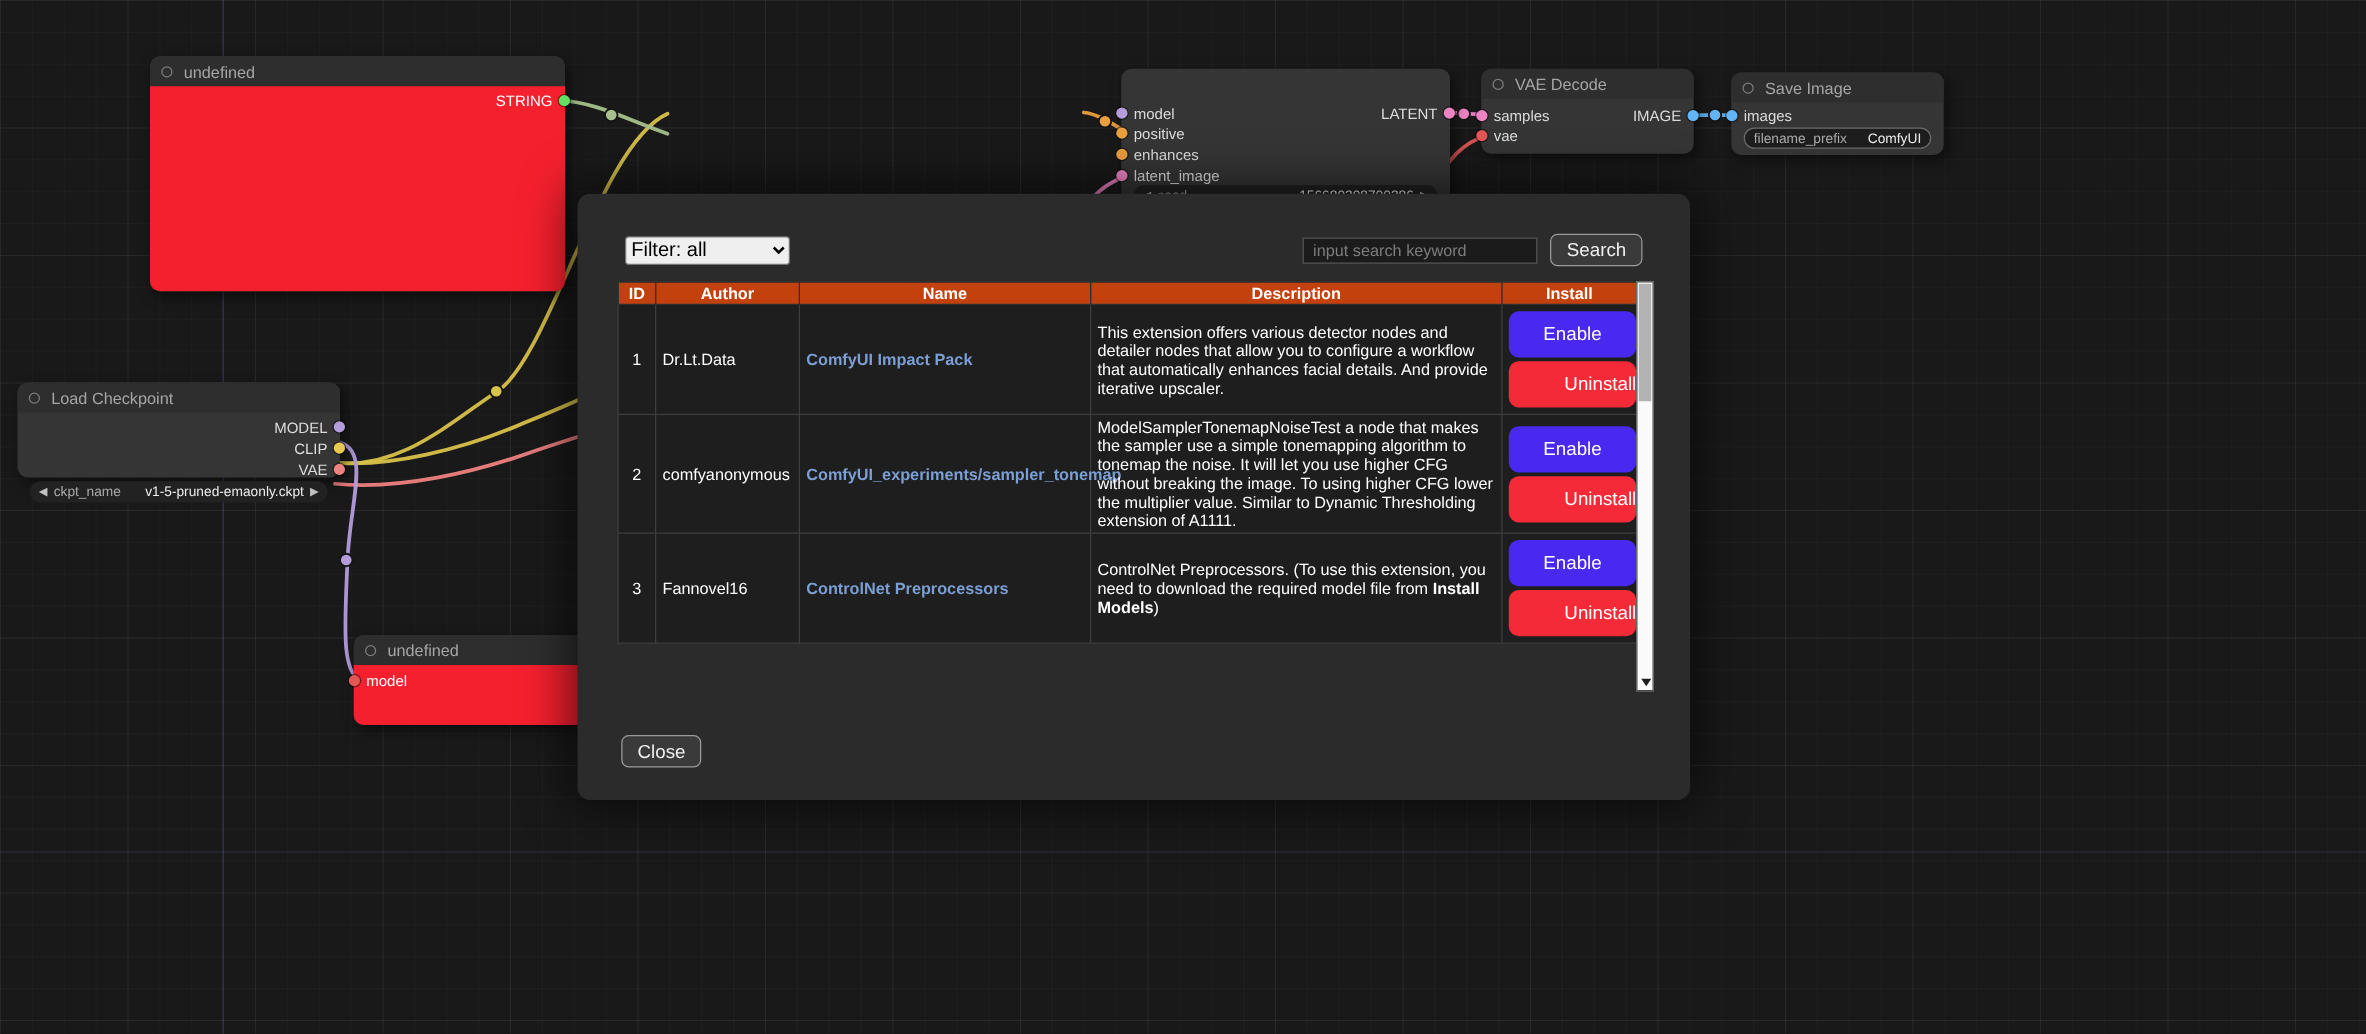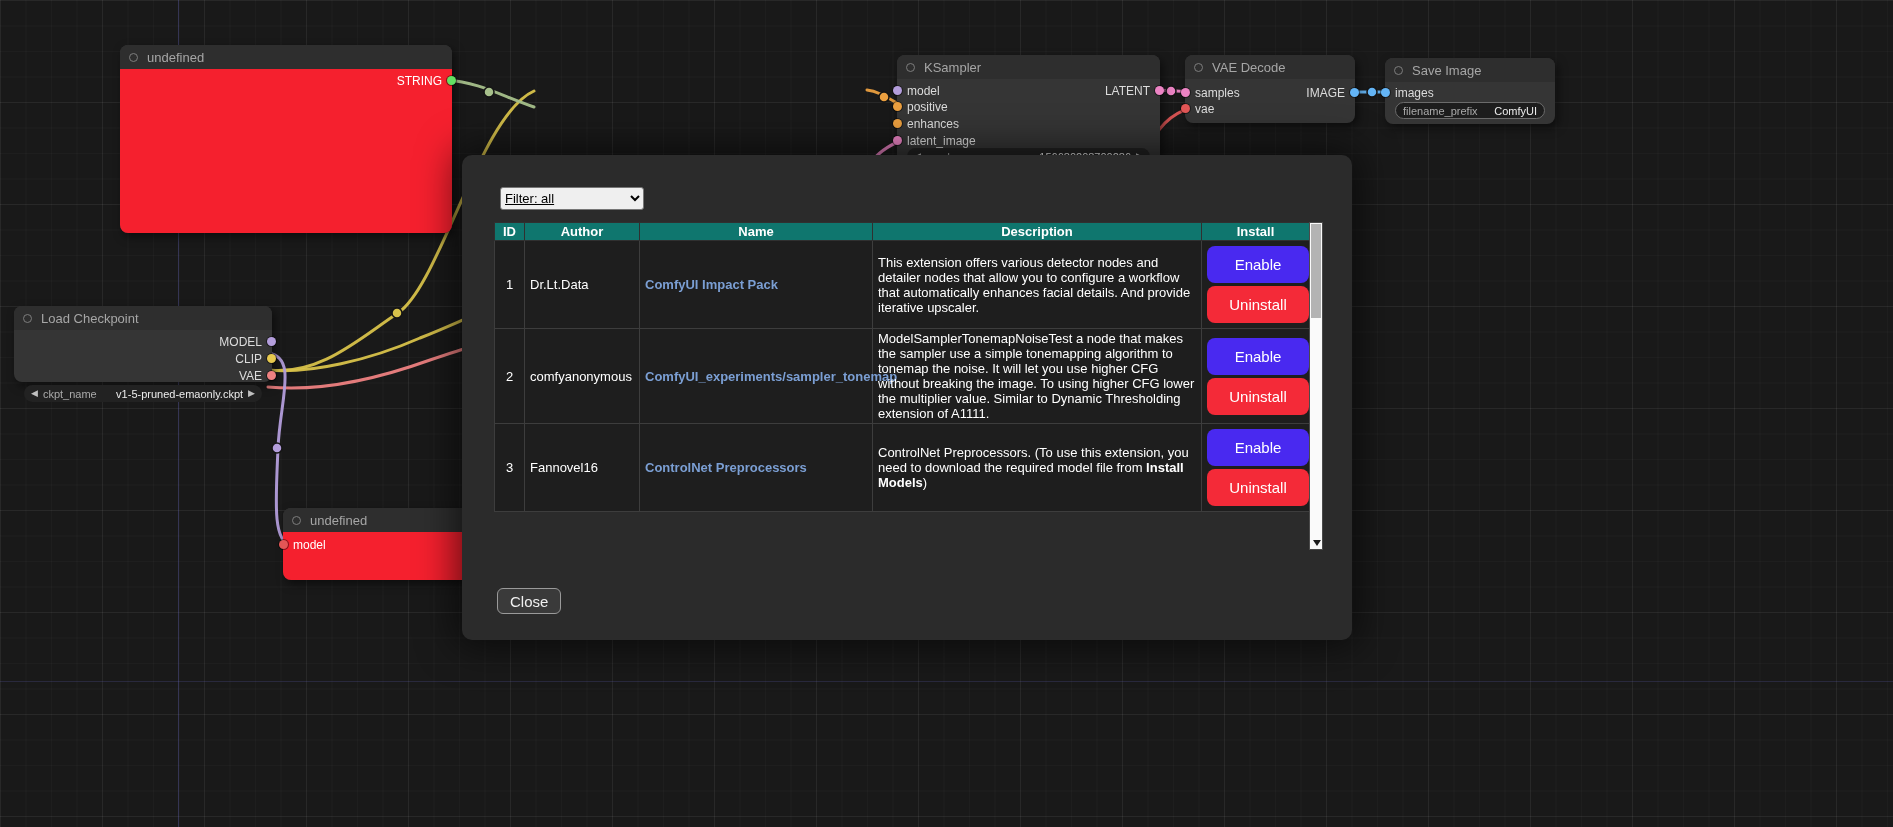--- a/index.html
+++ b/index.html
@@ -132,10 +132,6 @@
 
 
   <div class="node" style="left:897px;top:55px;width:263px;height:112px">
-    <div class="node-title">
-      <span class="tdot"></span>
-      <span>KSampler</span>
-    </div>
     <div class="slot in" style="top:29px">
       <span class="sdot" style="background:var(--slot_model)"></span>
       <span>model</span>

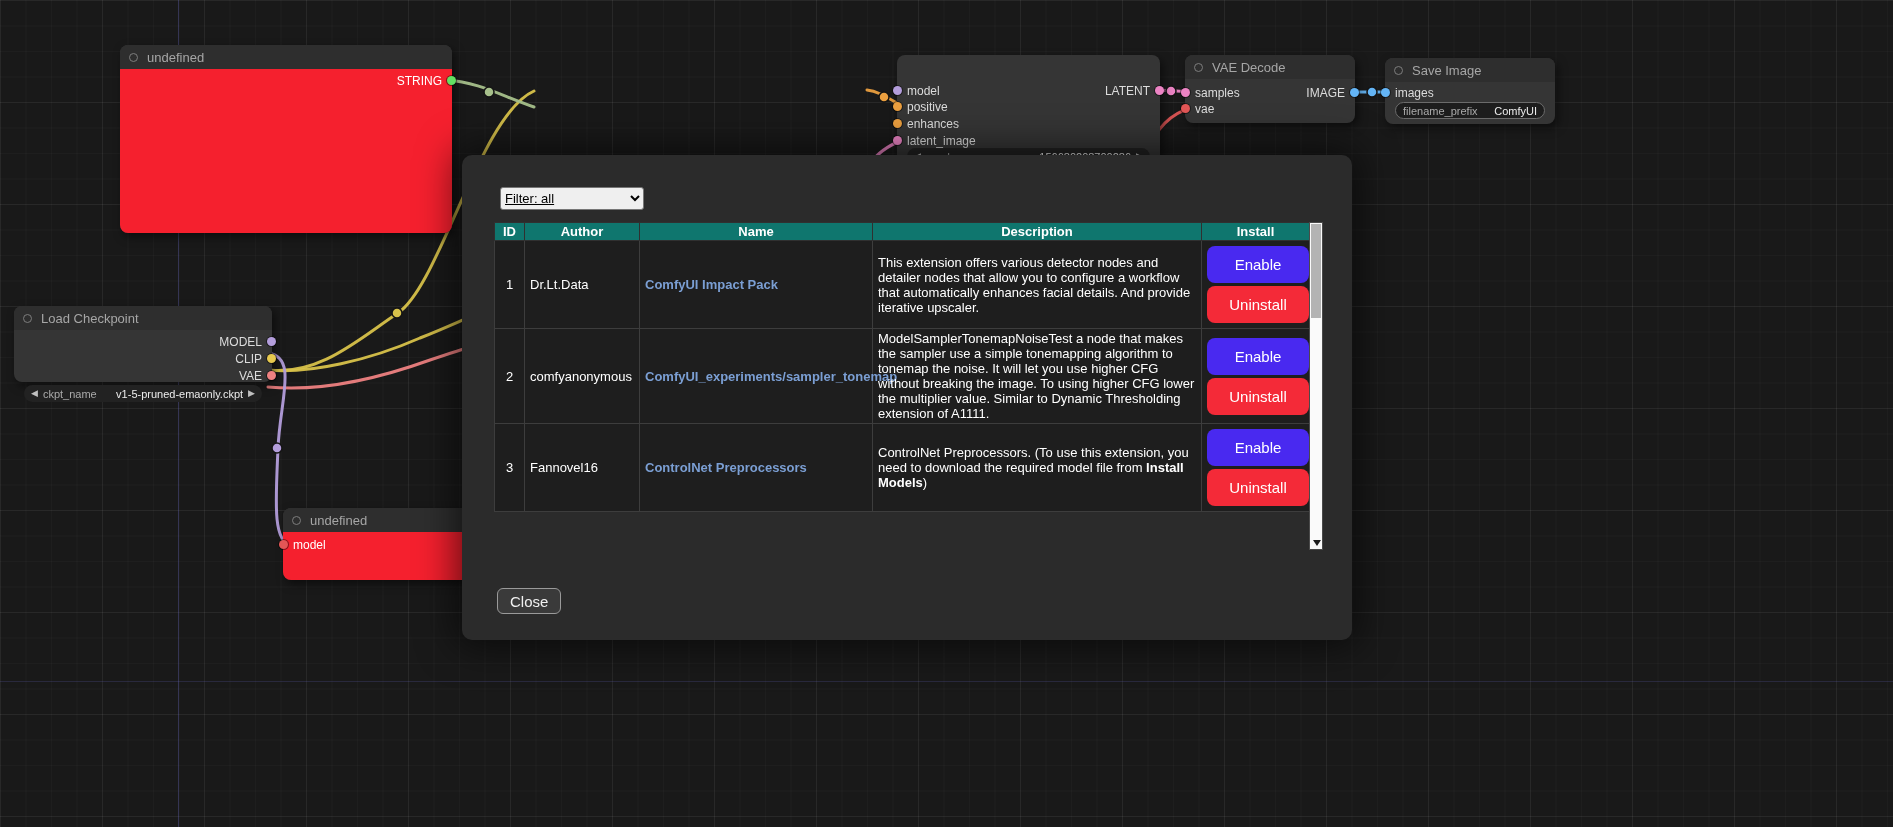--- a/index.html
+++ b/index.html
@@ -56,8 +56,8 @@
     padding:28px 38px 26px 32px; display:flex; flex-direction:column; }
   .dlg-top { display:flex; justify-content:space-between; align-items:center;
     margin:4px 0 12px 6px; }
-  .filter-select { width:144px; height:23px; font-size:13px; border-radius:3px;
-    font-family:"Liberation Sans",sans-serif;text-decoration:underline; }
+  .filter-select { width:132px; height:23px; font-size:16px; border-radius:3px;
+    font-family:"Liberation Sans",sans-serif; }
   .search-group { display:flex; align-items:center; gap:10px; }
   .search-input { width:188px; height:21px; background:#1b1b1b; border:1px solid #585858;
     color:#cfcfcf; font-size:13px; padding:0 7px; font-family:"Liberation Sans",sans-serif; }

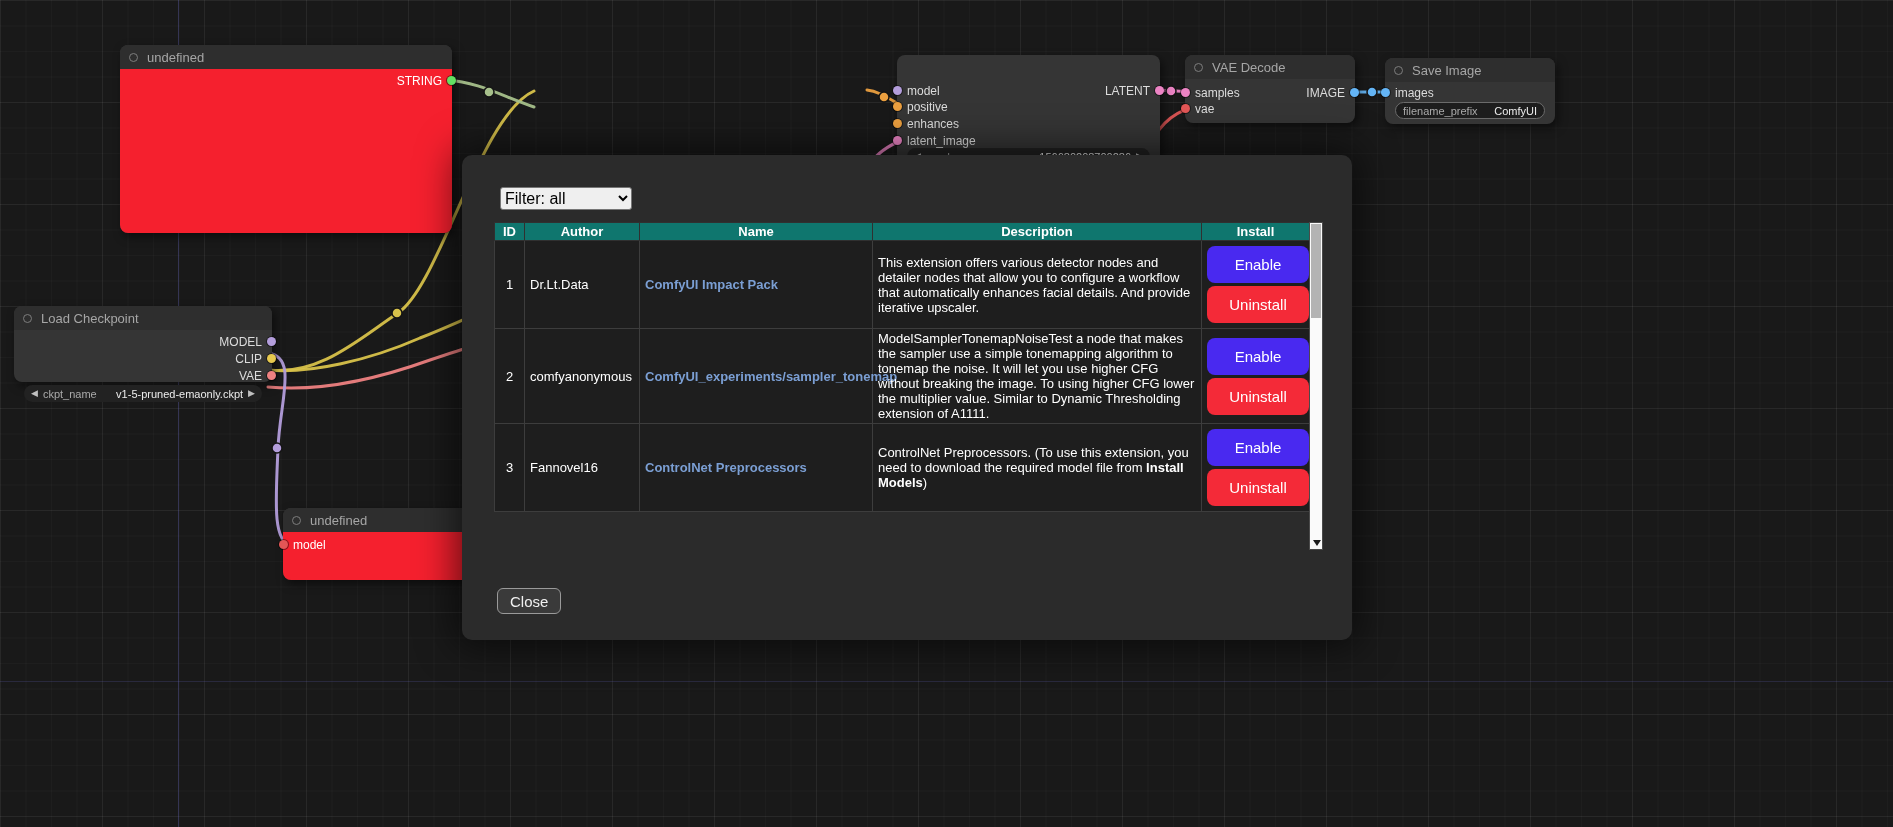--- a/index.html
+++ b/index.html
@@ -236,6 +236,10 @@
       <select class="filter-select">
         <option>Filter: all</option>
       </select>
+      <div class="search-group">
+        <input class="search-input" type="text" placeholder="input search keyword" style="">
+        <button class="btn-outline">Search</button>
+      </div>
     </div>
 
     <div class="table-zone">

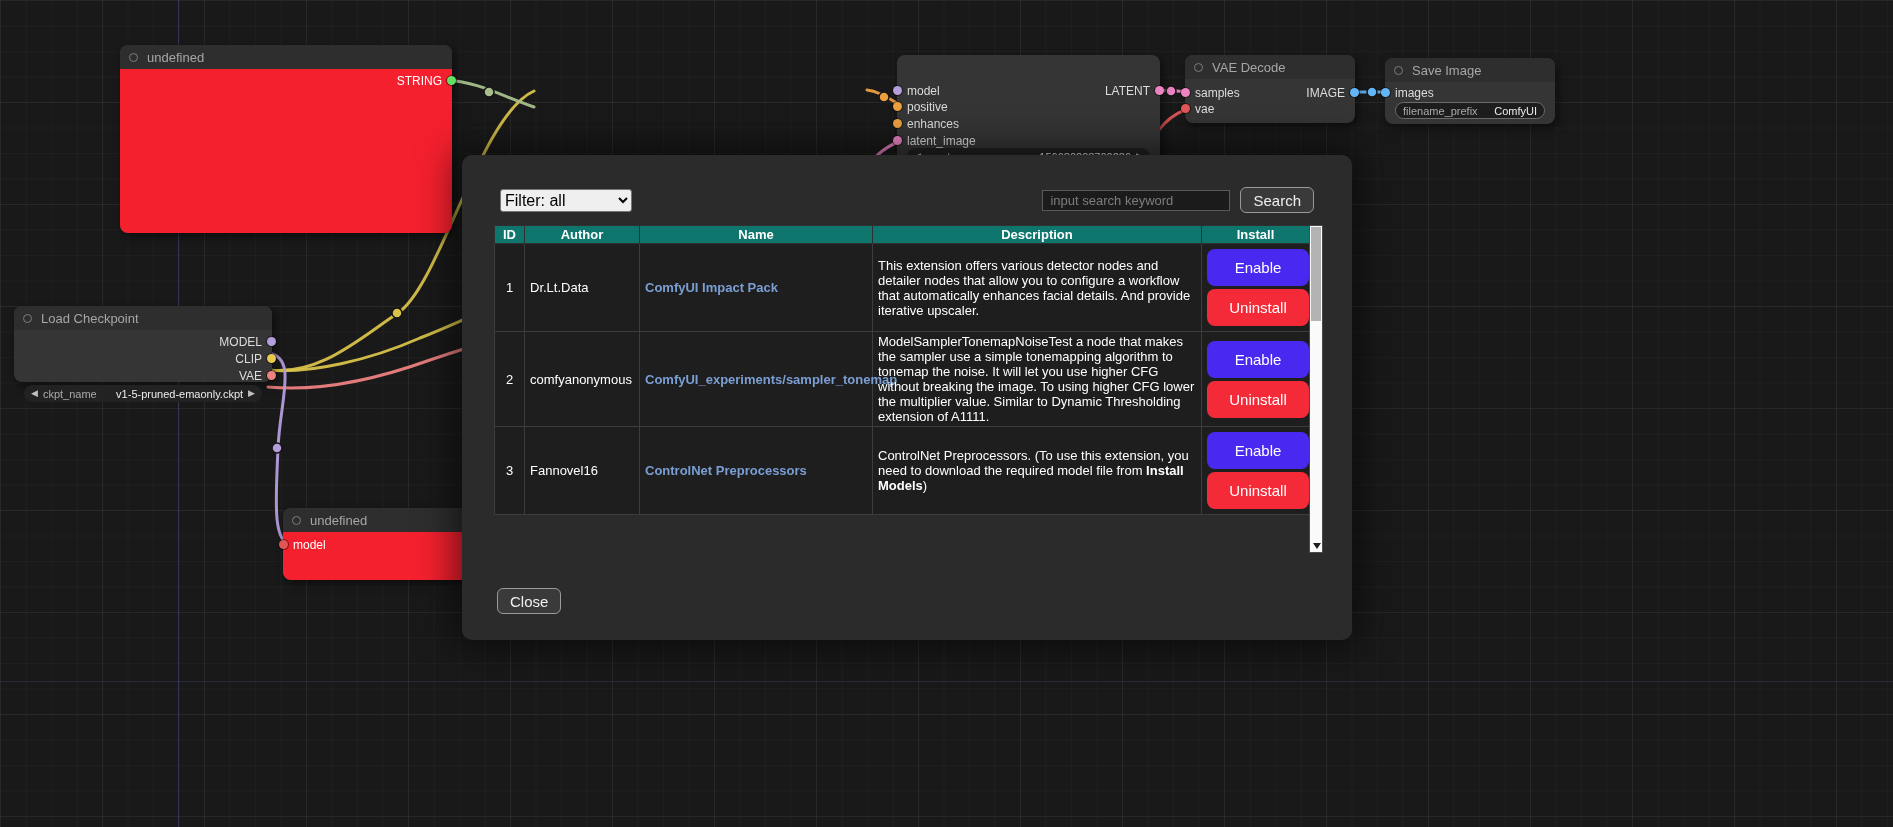--- a/index.html
+++ b/index.html
@@ -69,7 +69,7 @@
   .table-zone { position:relative; width:829px; height:328px; }
   table.ext { border-collapse:collapse; width:815px; table-layout:fixed;
     font-size:13px; color:#fff; }
-  table.ext th { background:#0f766e; font-weight:bold; height:18px;
+  table.ext th { background:#c2410c; font-weight:bold; height:18px;
     border:1px solid #303030; padding:0 3px; font-size:13px; }
   table.ext td { border:1px solid #3d3d3d; background:#1e1e1e;
     padding:2px 5px; vertical-align:middle; }

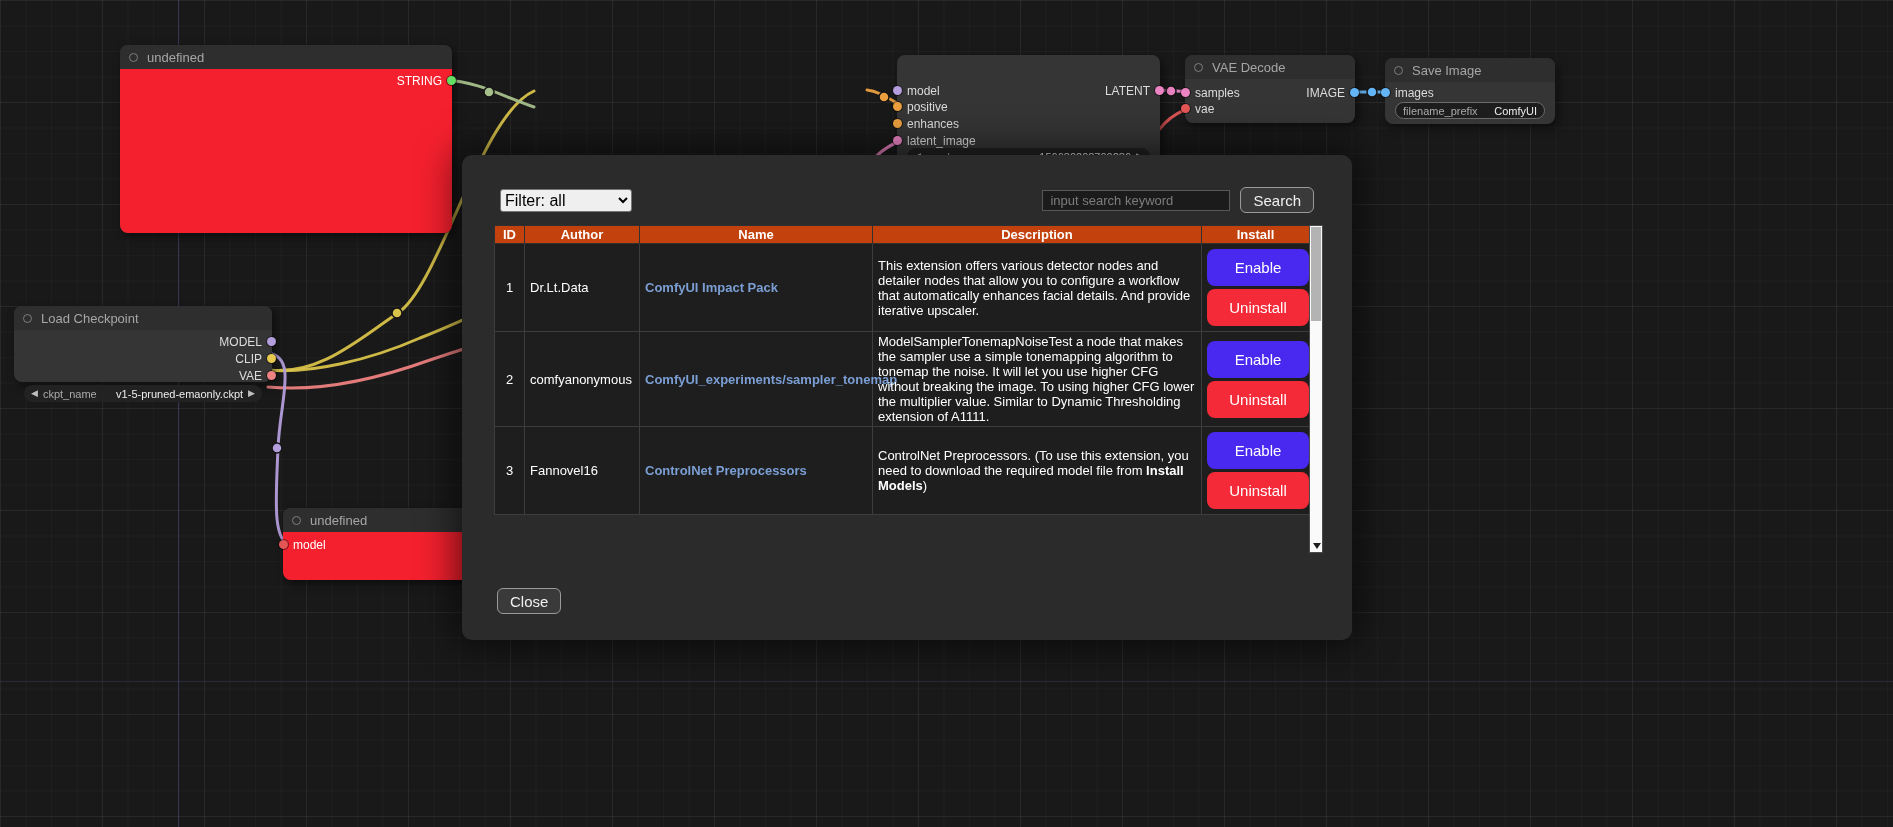--- a/index.html
+++ b/index.html
@@ -81,7 +81,7 @@
     border:none; border-radius:8px; color:#fff; font-size:15px; cursor:pointer;
     font-family:"Liberation Sans",sans-serif; line-height:21px; }
   .btn-enable { background:var(--enable_bg,#4929f0); }
-  .btn-uninstall { background:var(--uninstall_bg,#f42a38); }
+  .btn-uninstall { background:var(--uninstall_bg,#f42a38);text-align:right; }
 
   .sb { position:absolute; right:0; top:0; width:14px; height:328px;
     background:#fafafa; border:1px solid #4a4a4a; }

